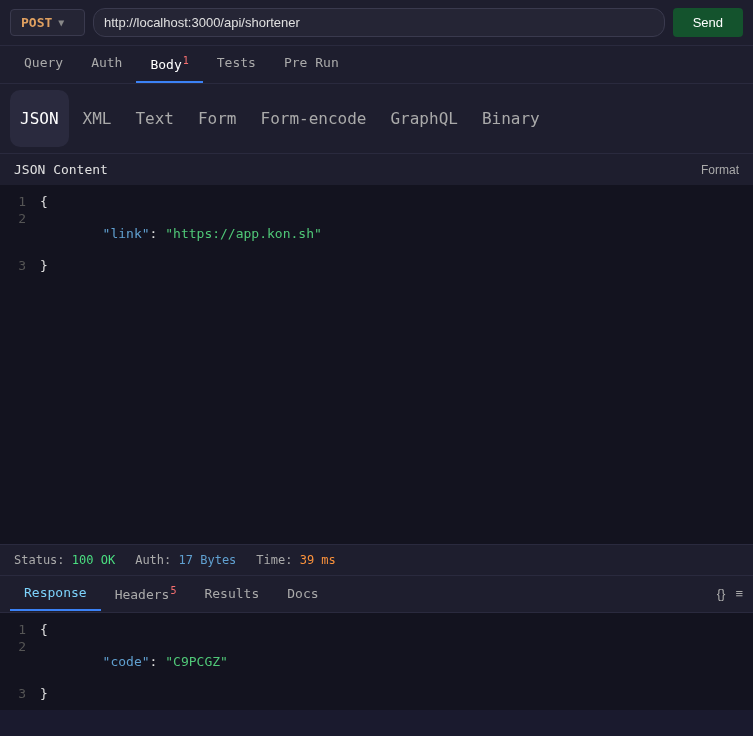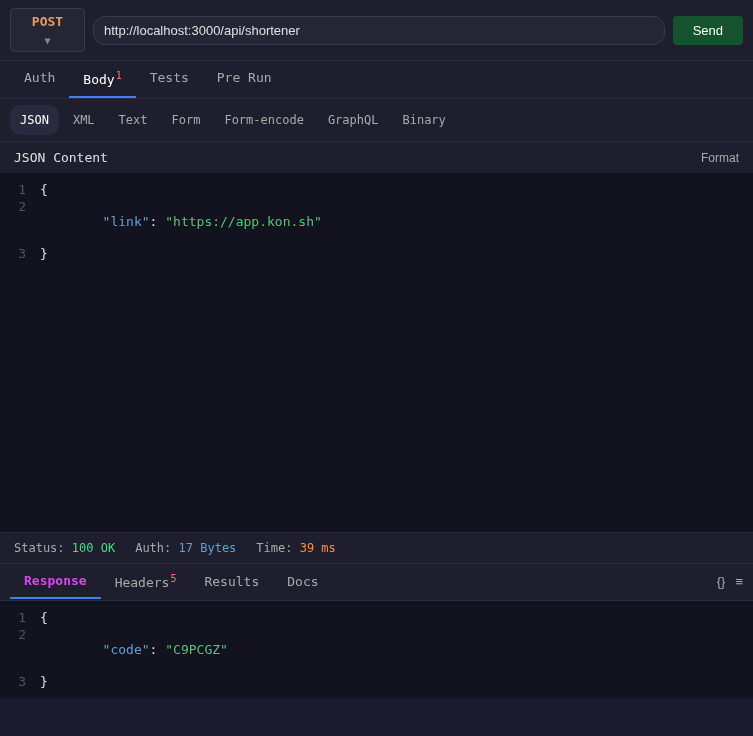--- a/index.html
+++ b/index.html
@@ -35,7 +35,6 @@
       color: #e0e0e0;
       font-size: 13px;
       min-width: 75px;
-      flex-direction: column;
     }
 
     .method-selector span.method-text {

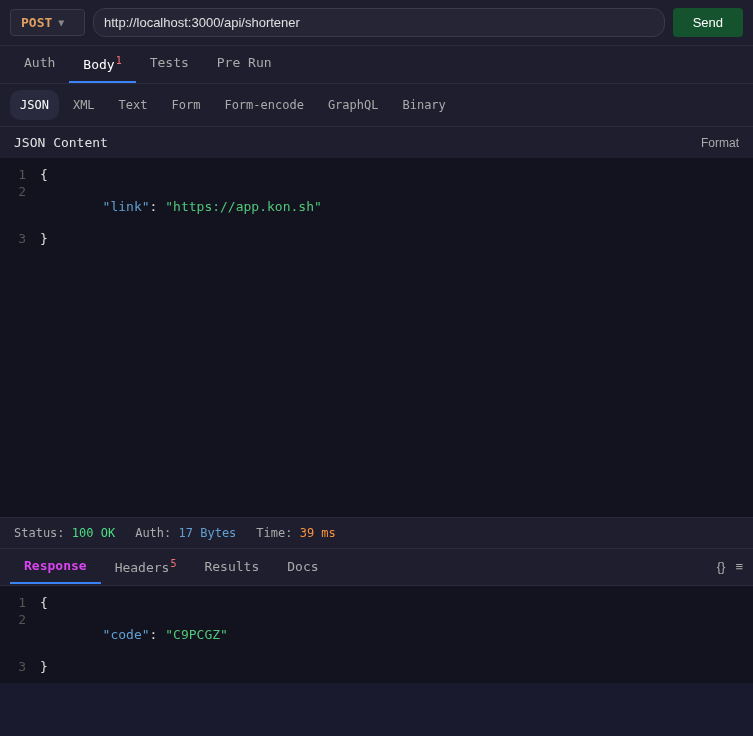--- a/index.html
+++ b/index.html
@@ -260,6 +260,9 @@
 
 <div class="main-tabs">
   <div class="main-tab">
+    <span>Query</span>
+  </div>
+  <div class="main-tab">
     <span>Auth</span>
   </div>
   <div class="main-tab active">

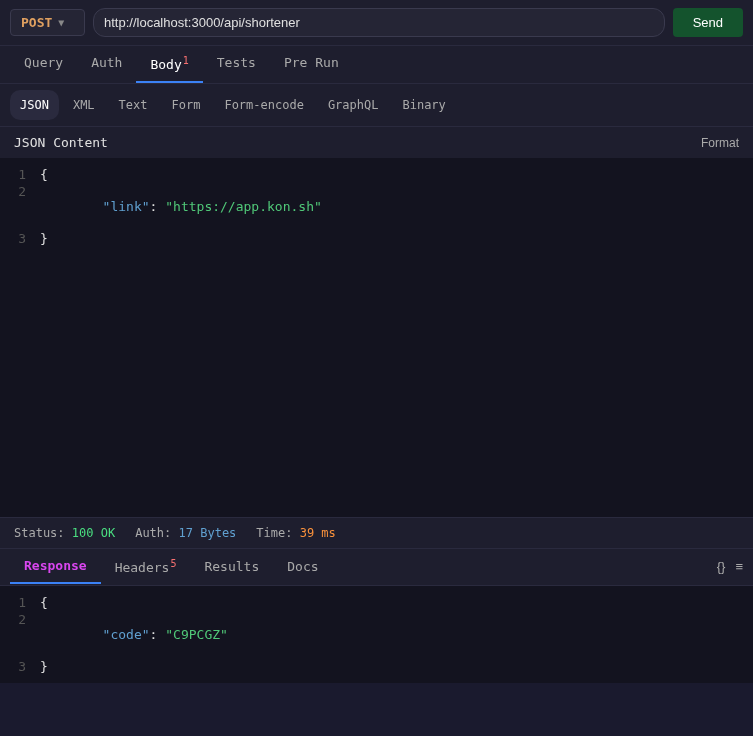--- a/index.html
+++ b/index.html
@@ -107,10 +107,10 @@
     }
 
     .body-tab {
-      padding: 8px 10px;
-      cursor: pointer;
-      color: #aaa;
-      font-size: 12px;
+      padding: 19px 10px;
+      cursor: pointer;
+      color: #aaa;
+      font-size: 16px;
       border-radius: 10px;
     }
 

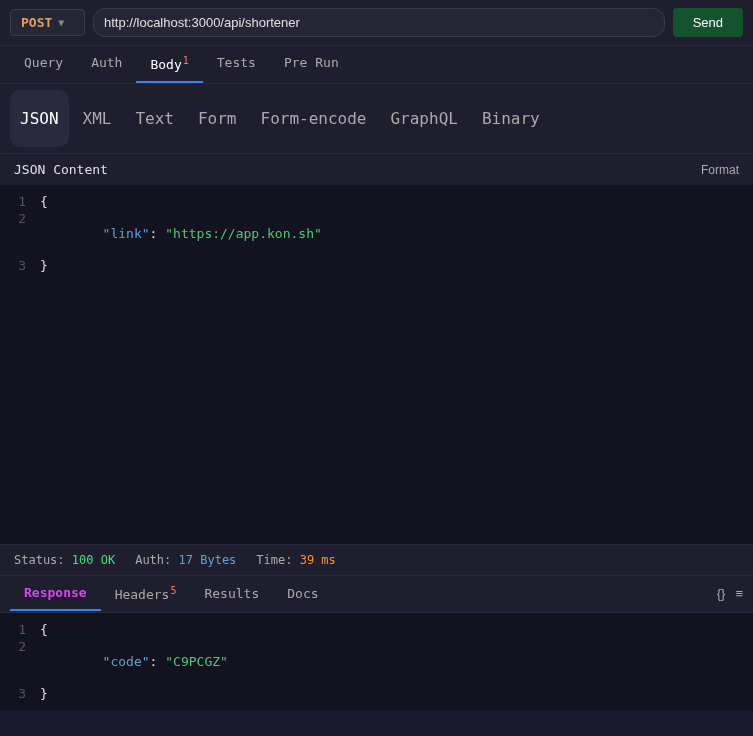--- a/index.html
+++ b/index.html
@@ -220,9 +220,8 @@
     }
 
     .response-tab.active {
-      color: #d946ef;
+      color: #7dd3fc;
       border-bottom: 2px solid #3b82f6;
-      font-weight: bold;
     }
 
     .response-tab-actions {

